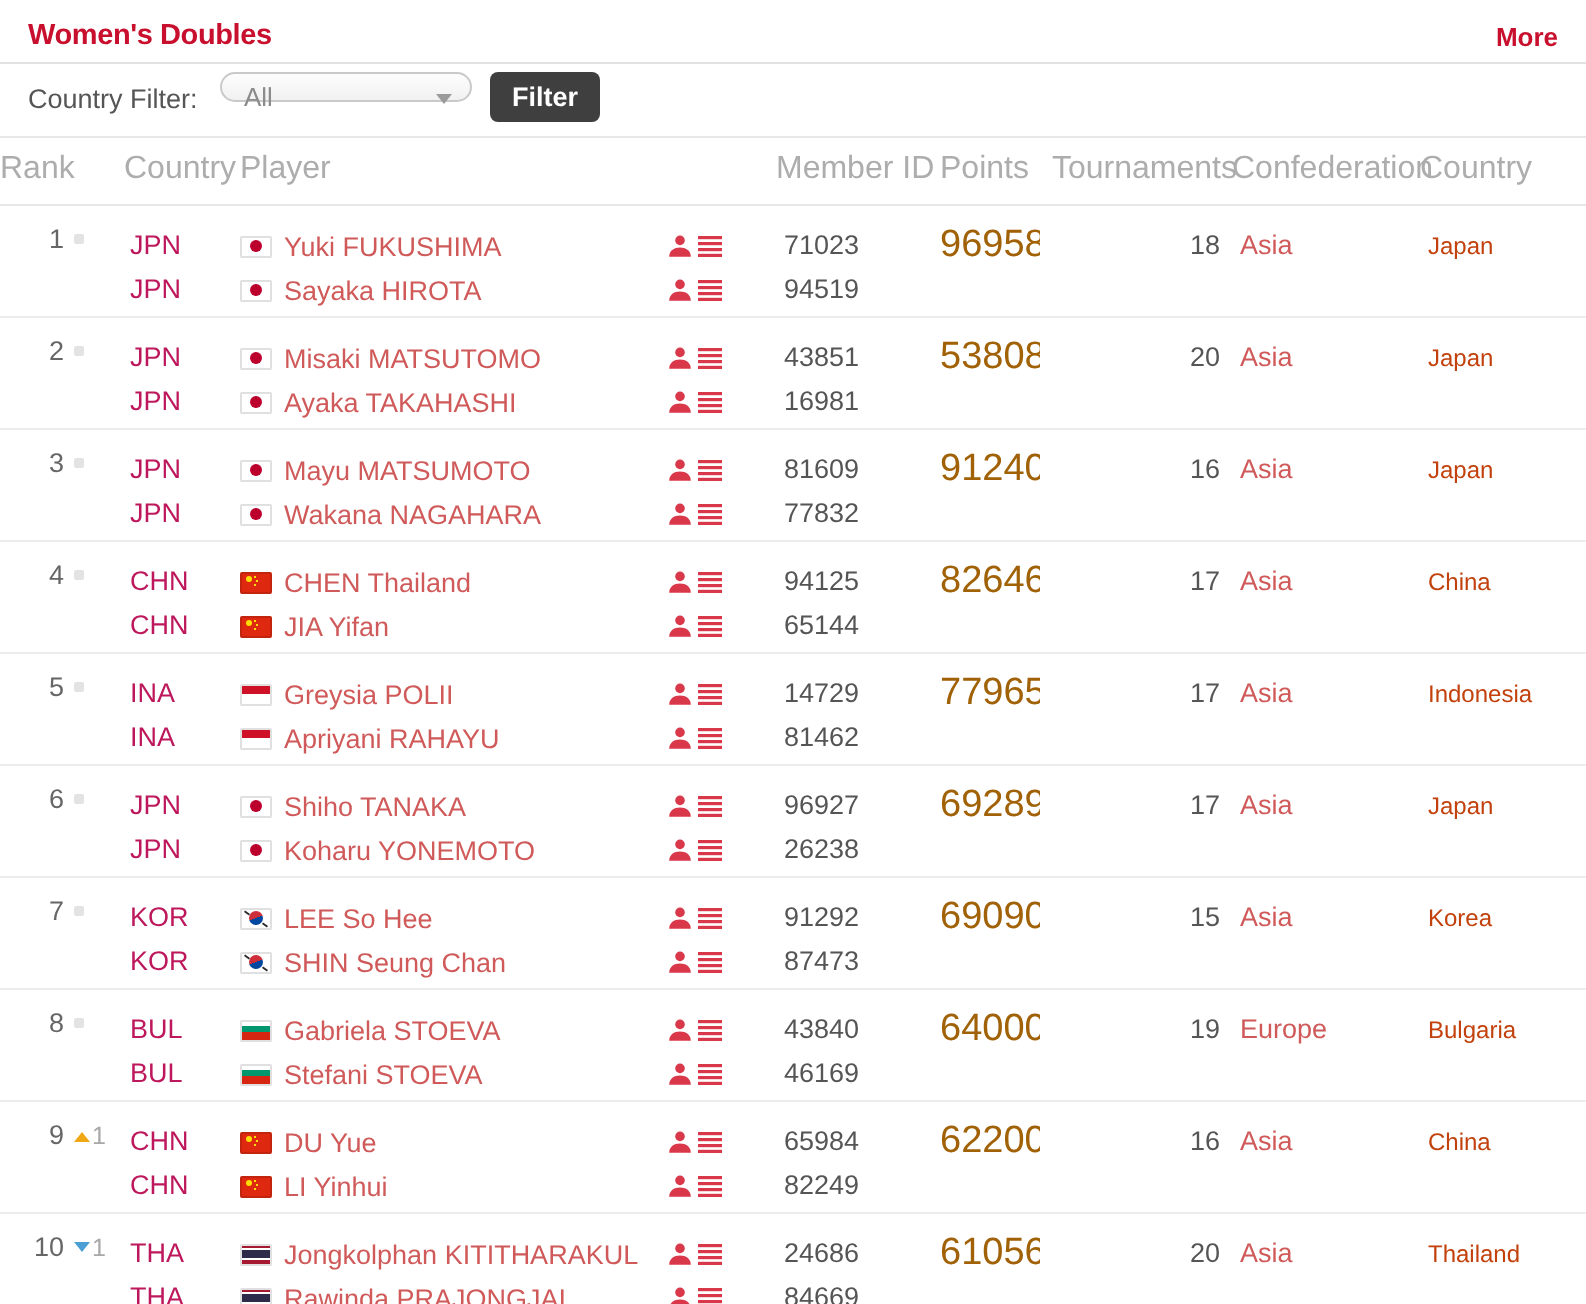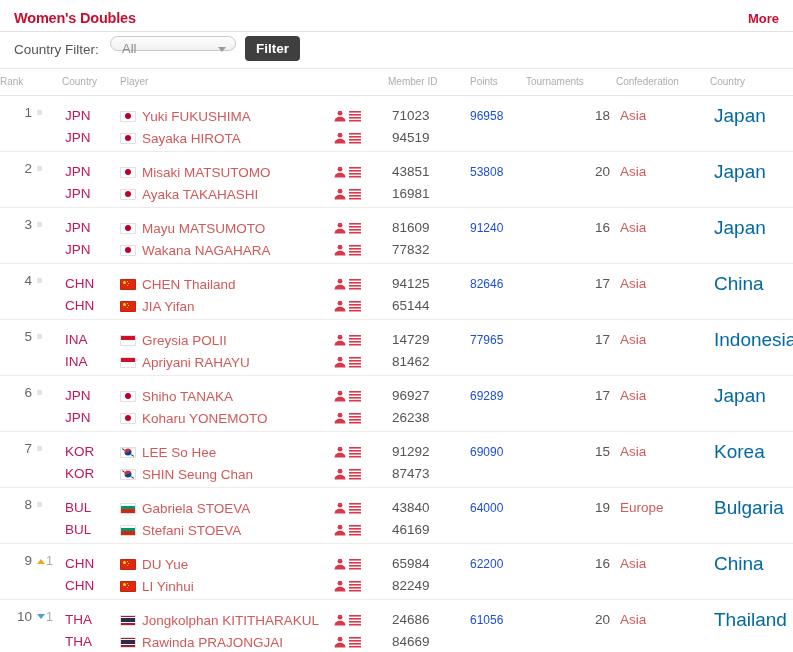--- a/index.html
+++ b/index.html
@@ -113,7 +113,7 @@
   }
   table.rank-table th {
     font-weight: normal;
-    font-size: 10px;
+    font-size: 16px;
     color: #adadad;
     padding: 7px 0 8px 0;
     border-bottom: 1px solid #e8e8e8;

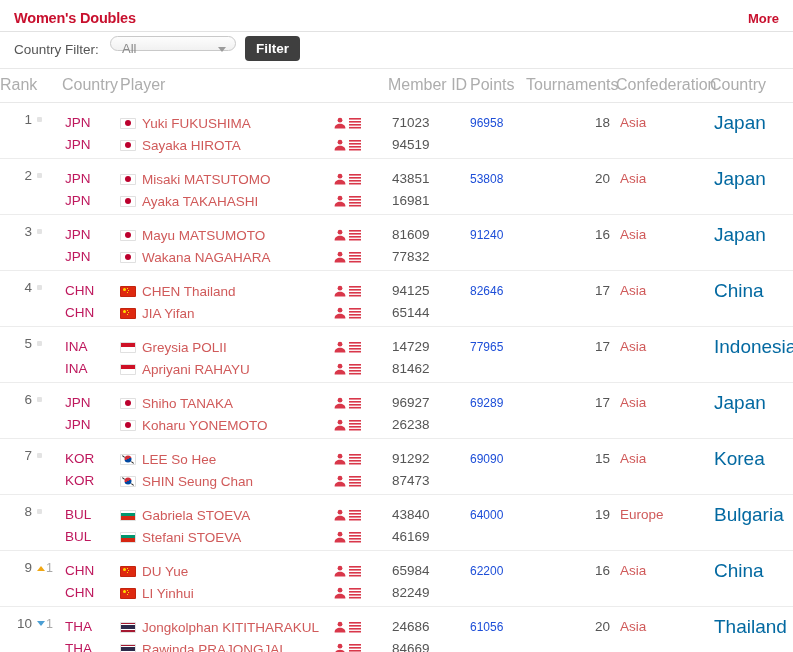--- a/index.html
+++ b/index.html
@@ -247,8 +247,8 @@
   }
   .points-cell {
     padding-right: 6px !important;
-    font-size: 12px;
-    color: #1d4ed8;
+    font-size: 19px;
+    color: #a16207;
   }
   .tourn-cell {
     text-align: right;

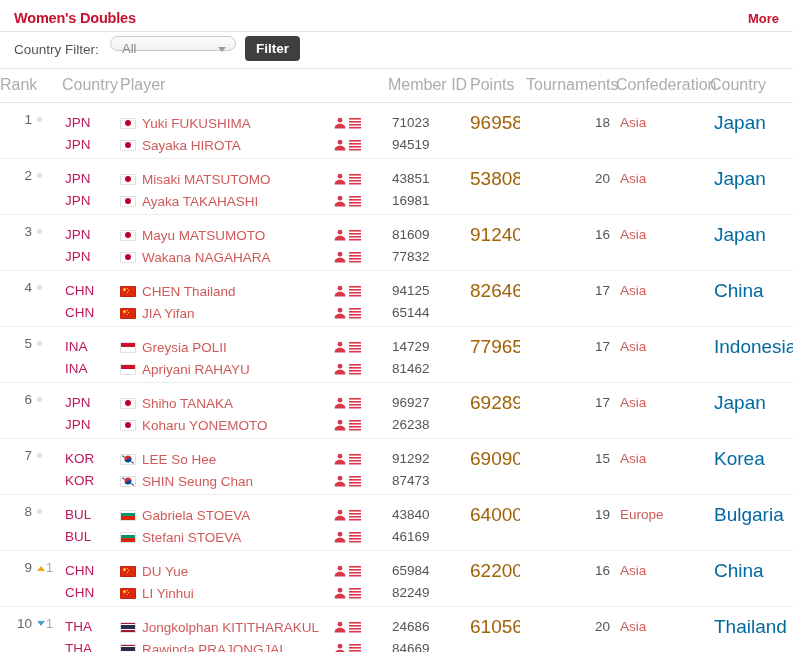--- a/index.html
+++ b/index.html
@@ -264,8 +264,8 @@
   }
   .country-cell {
     padding-left: 4px !important;
-    font-size: 19px;
-    color: #0369a1;
+    font-size: 12px;
+    color: #c2410c;
     cursor: pointer;
   }
 </style>

